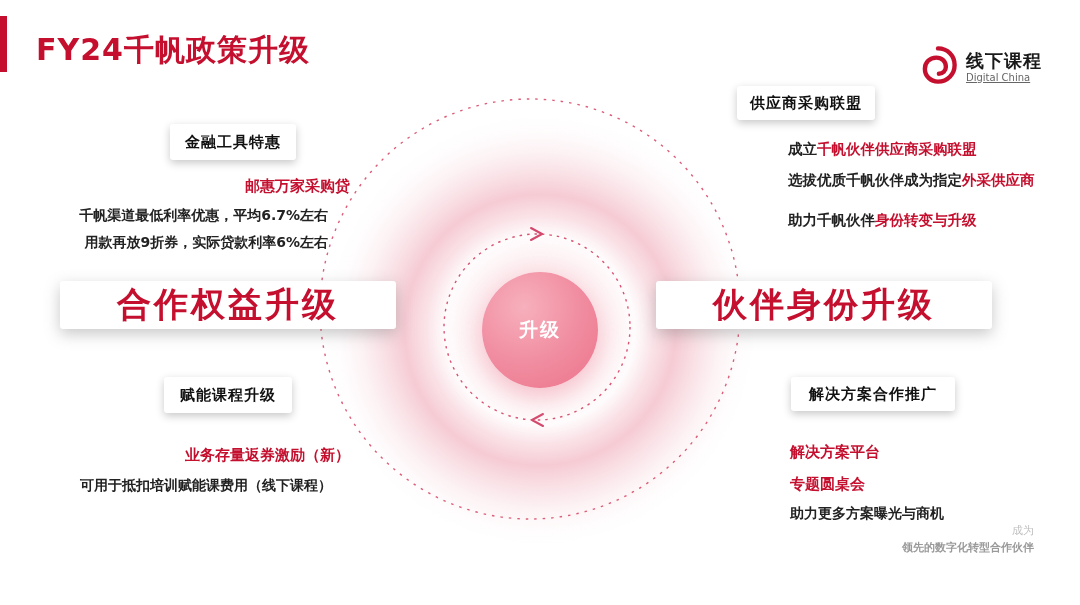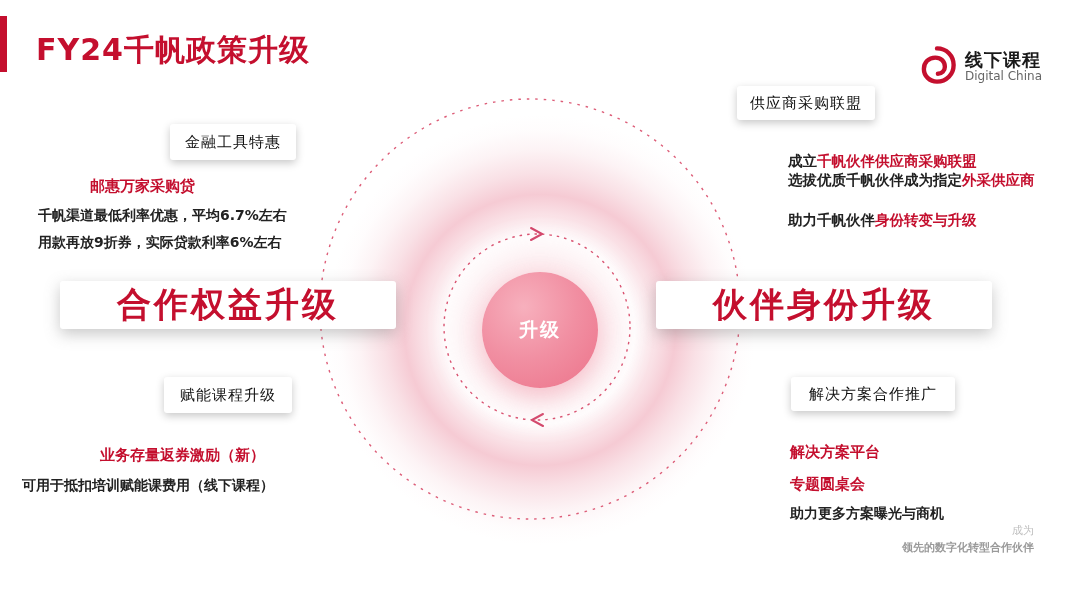--- a/index.html
+++ b/index.html
@@ -15,7 +15,7 @@
   .logo{top:44px;right:38px;display:flex;align-items:center;gap:7px;}
   .logo-text{display:flex;flex-direction:column;line-height:1.15;}
   .logo-brand{font-size:18px;font-weight:700;color:#1a1a1a;letter-spacing:1px;}
-  .logo-sub{font-size:12px;color:#666;}
+  .logo-sub{font-size:10px;color:#666;text-decoration:underline;}
   
   .ring{
     left:325px;top:115px;width:430px;height:430px;border-radius:50%;z-index:1;

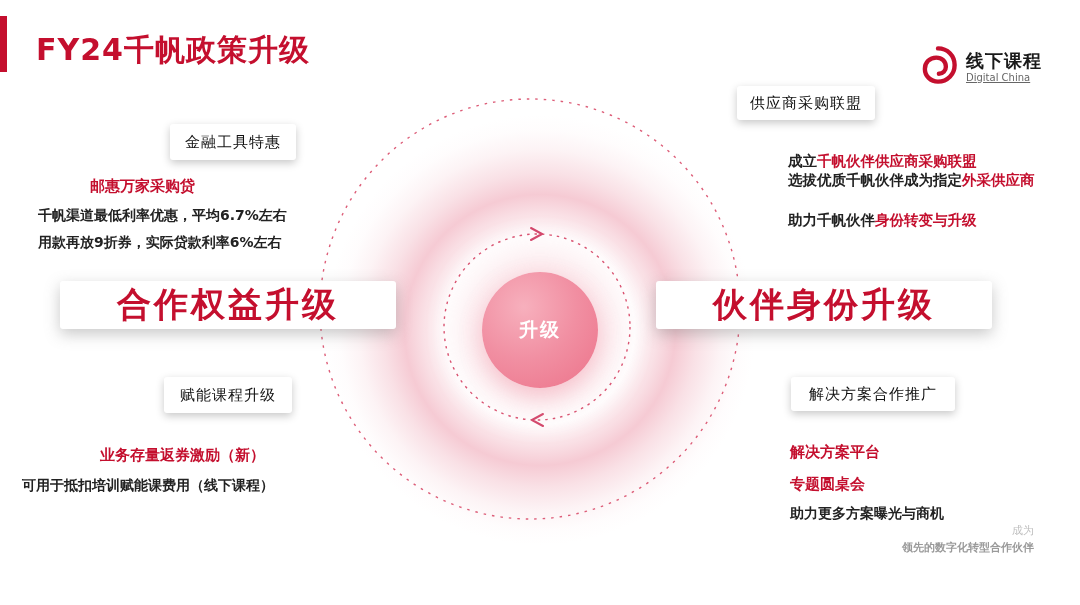--- a/index.html
+++ b/index.html
@@ -49,7 +49,7 @@
   .tagbox{
     background:#ffffff;box-shadow:0 3px 9px rgba(0,0,0,0.22);border-radius:3px;z-index:5;
     display:flex;align-items:center;justify-content:center;
-    font-size:15px;font-weight:400;color:#111111;letter-spacing:1px;
+    font-size:15px;font-weight:700;color:#111111;letter-spacing:1px;
   }
   .box-fin{left:170px;top:124px;width:126px;height:36px;}
   .box-course{left:164px;top:377px;width:128px;height:36px;}

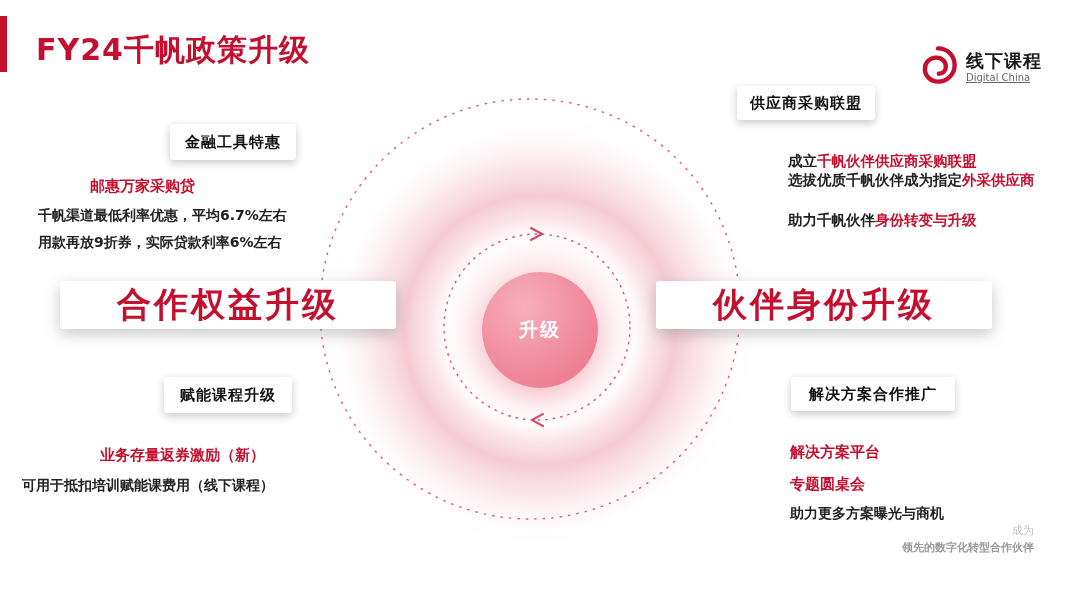--- a/index.html
+++ b/index.html
@@ -119,7 +119,7 @@
   <div class="abs black-t center-t lb-line">可用于抵扣培训赋能课费用（线下课程）</div>
 
   <div class="abs tagbox box-supplier">供应商采购联盟</div>
-  <div class="abs rt-line" style="top:152px">
+  <div class="abs rt-line" style="top:140px">
     <span class="seg-black">成立</span><span class="seg-red">千帆伙伴供应商采购联盟</span>
   </div>
   <div class="abs rt-line" style="top:171px">

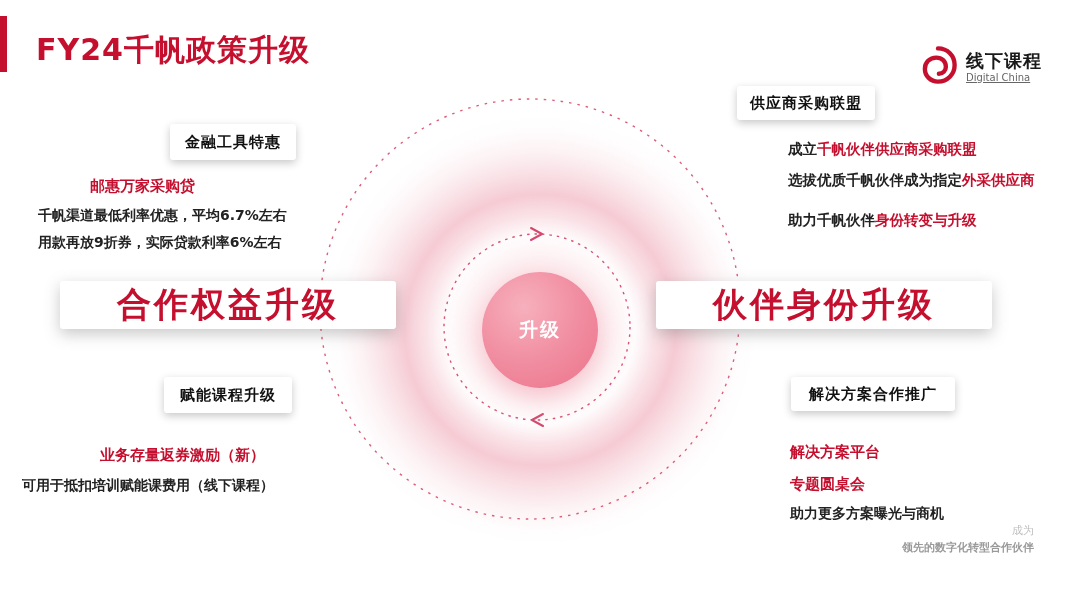--- a/index.html
+++ b/index.html
@@ -58,7 +58,7 @@
   
   .red-h{color:#c40f2e;font-weight:700;font-size:15px;}
   .black-t{color:#222222;font-weight:600;font-size:14px;}
-  .center-t{text-align:left;}
+  .center-t{text-align:right;}
   .lt-highlight{left:90px;top:177px;width:260px;z-index:5;}
   .lt-line1{left:38px;top:207px;width:290px;z-index:5;}
   .lt-line2{left:38px;top:234px;width:290px;z-index:5;}

